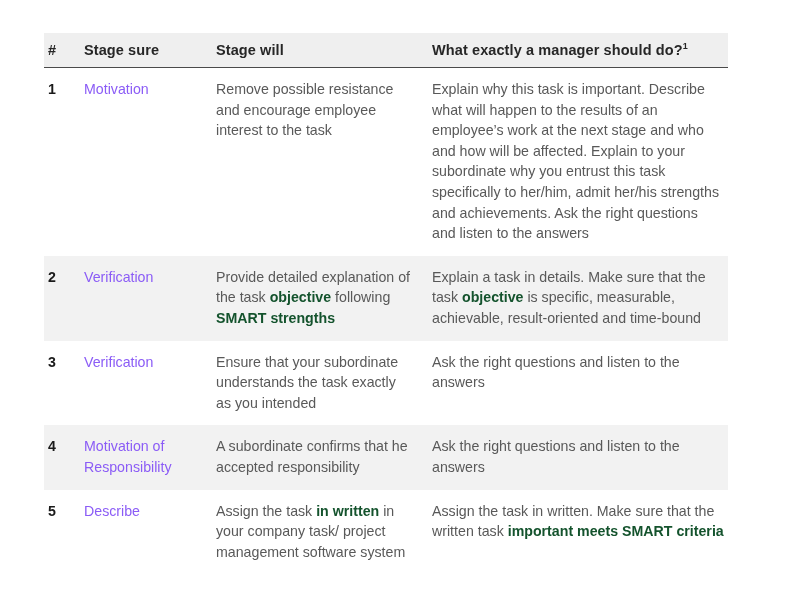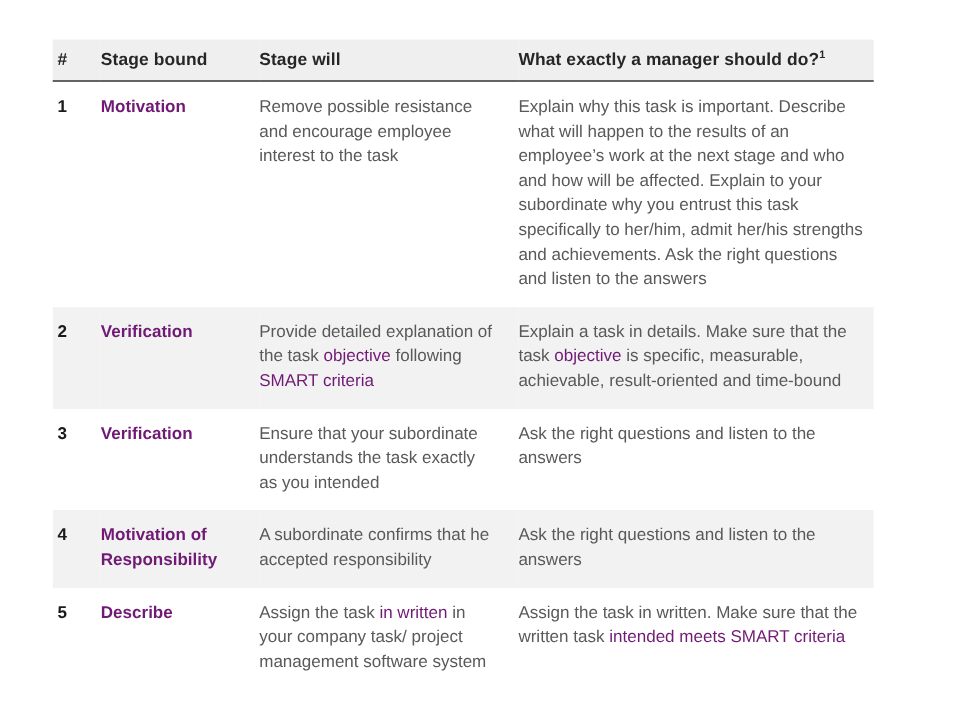--- a/index.html
+++ b/index.html
@@ -99,7 +99,7 @@
     <thead>
       <tr class="header-row">
         <th class="th-num">#</th>
-        <th>Stage bound</th>
+        <th>Stage sure</th>
         <th>Stage will</th>
         <th><span>What exactly a manager should do?</span><sup>1</sup></th>
       </tr>

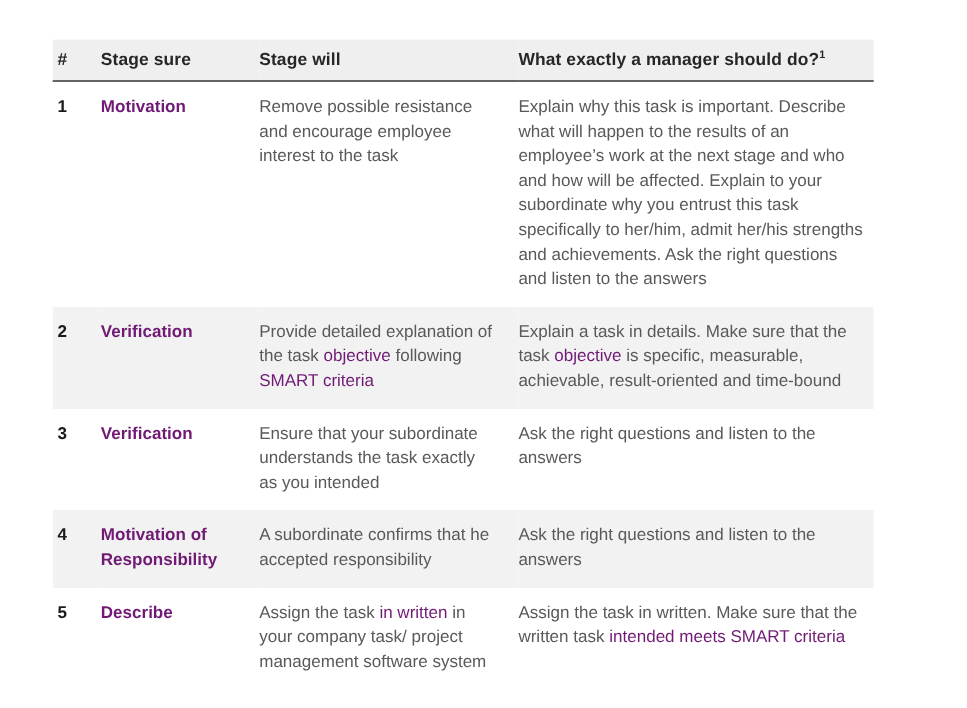--- a/index.html
+++ b/index.html
@@ -73,8 +73,8 @@
     font-size: 14.2px;
   }
   tbody td.cell-name {
-    font-weight: bold;
-    color: #701a75;
+    font-weight: normal;
+    color: #8b5cf6;
   }
   tbody td.cell-idea { padding-right: 18px; }
   tbody td.cell-doing { padding-right: 4px; margin-left: 24px; }

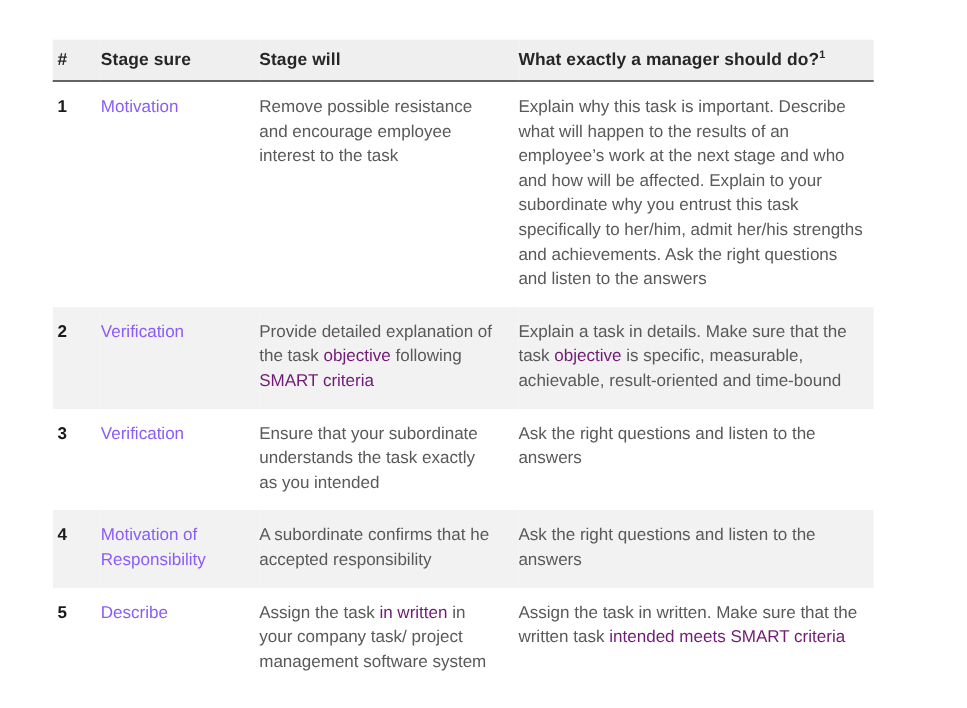--- a/index.html
+++ b/index.html
@@ -80,8 +80,8 @@
   tbody td.cell-doing { padding-right: 4px; margin-left: 24px; }
 
   tbody td b, tbody td strong {
-    color: #701a75;
-    font-weight: normal;
+    color: #14532d;
+    font-weight: bold;
   }
 </style>
 </head>

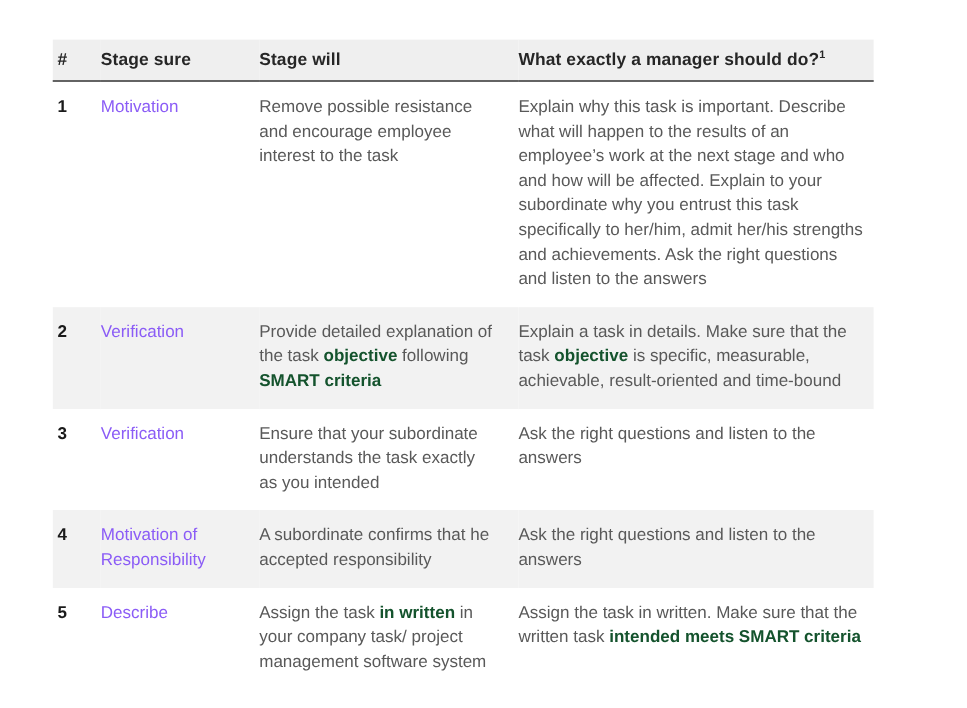--- a/index.html
+++ b/index.html
@@ -114,7 +114,7 @@
         <tr class="band">
           <td class="cell-num">2</td>
           <td class="cell-name">Verification</td>
-          <td class="cell-idea">Provide detailed explanation of the task <b>objective</b> following <b>SMART criteria</b></td>
+          <td class="cell-idea">Provide detailed explanation of the task <b>objective</b> following <b>SMART strengths</b></td>
           <td class="cell-doing">Explain a task in details. Make sure that the task <b>objective</b> is specific, measurable, achievable, result-oriented and time-bound</td>
         </tr>
         <tr class="plain">

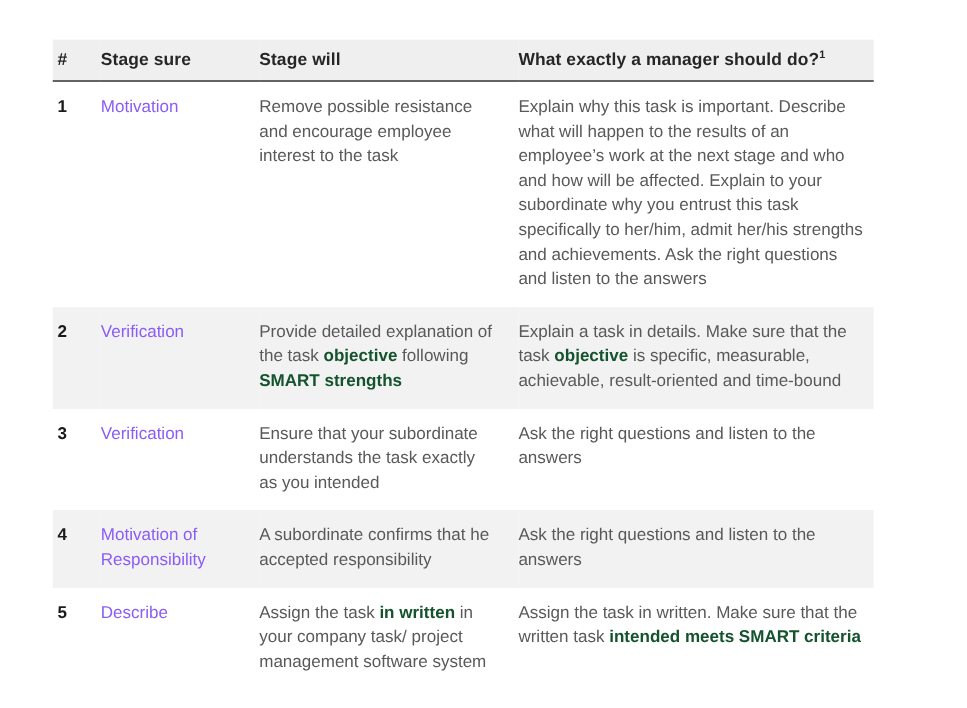--- a/index.html
+++ b/index.html
@@ -133,7 +133,7 @@
           <td class="cell-num">5</td>
           <td class="cell-name">Describe</td>
           <td class="cell-idea">Assign the task <b>in written</b> in your company task/ project management software system</td>
-          <td class="cell-doing">Assign the task in written. Make sure that the written task <b>intended meets SMART criteria</b></td>
+          <td class="cell-doing">Assign the task in written. Make sure that the written task <b>important meets SMART criteria</b></td>
         </tr>
       </tbody>
   </table>

